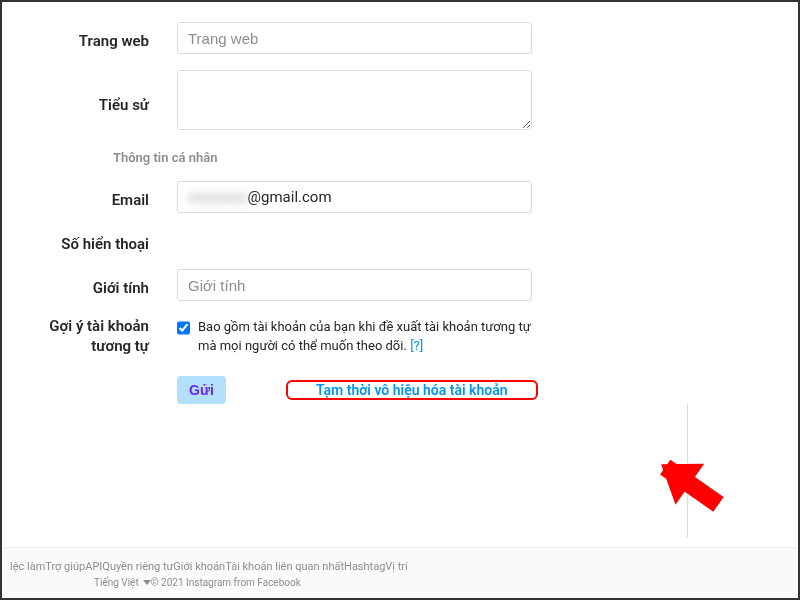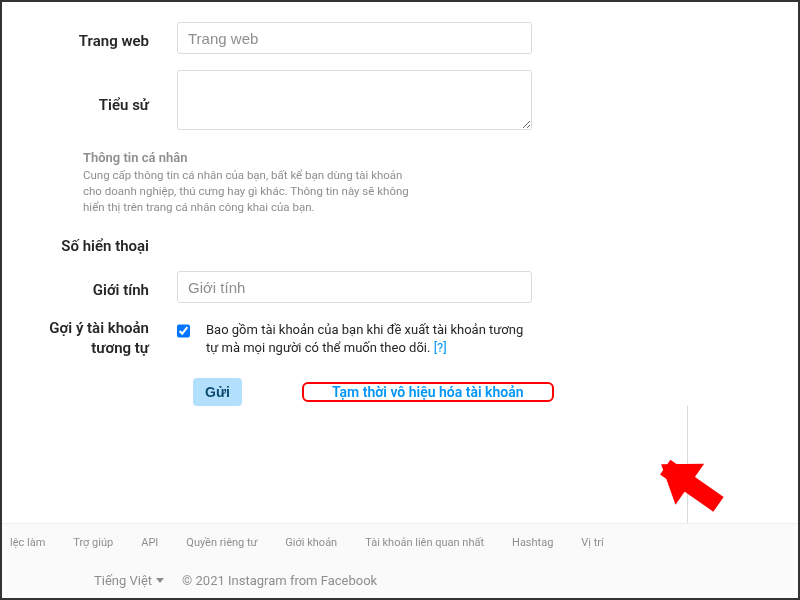--- a/index.html
+++ b/index.html
@@ -91,7 +91,7 @@
     }
     
     .info-block {
-      padding-left: 81px;
+      padding-left: 111px;
       padding-right: 120px;
       margin-bottom: 16px;
       max-width: 530px;

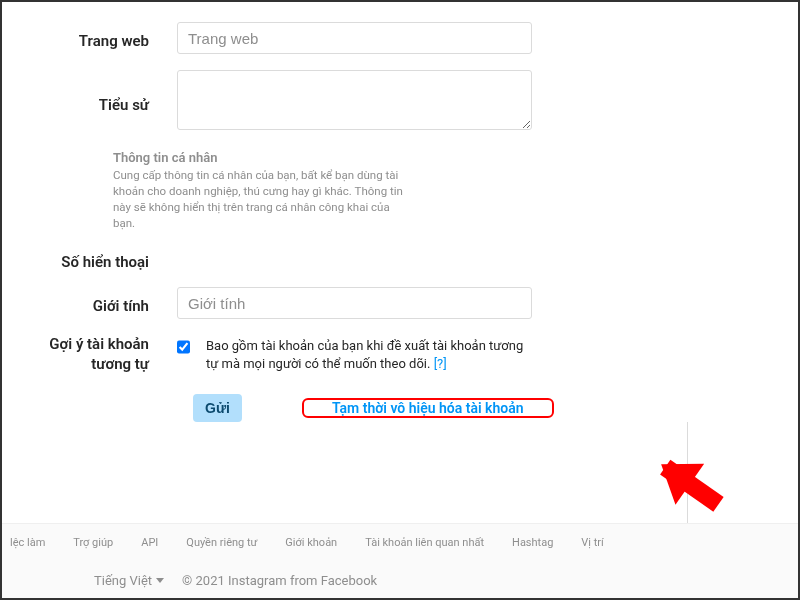--- a/index.html
+++ b/index.html
@@ -250,7 +250,6 @@
 
   <div class="info-block">
     <div class="section-header">Thông tin cá nhân</div>
-    <div class="section-desc">Cung cấp thông tin cá nhân của bạn, bất kể bạn dùng tài khoản cho doanh nghiệp, thú cưng hay gì khác. Thông tin này sẽ không hiển thị trên trang cá nhân công khai của bạn.</div>
   </div>
 
 

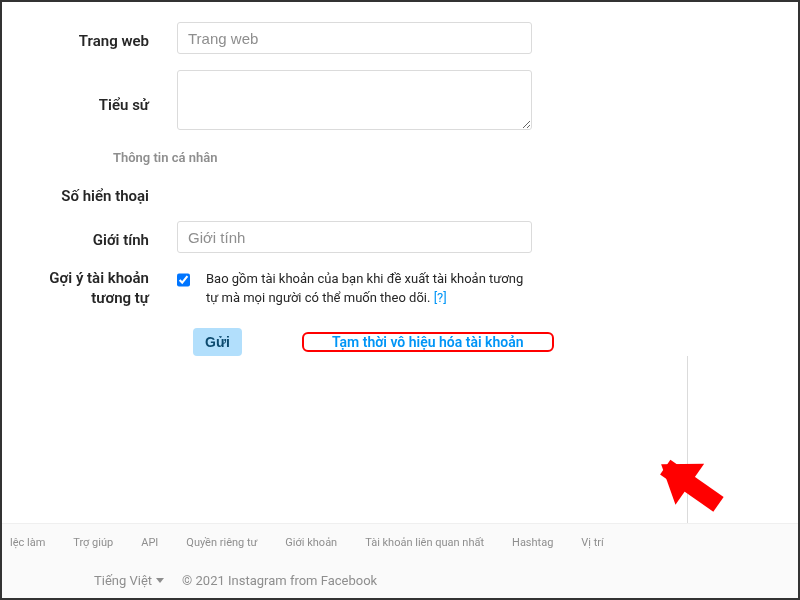--- a/index.html
+++ b/index.html
@@ -252,6 +252,15 @@
     <div class="section-header">Thông tin cá nhân</div>
   </div>
 
+  <div class="form-row">
+    <label class="form-label">Email</label>
+    <div class="form-input-area">
+      <div class="text-input" style="display:flex;align-items:center;">
+        <span class="blurred">xxxxxxxx</span>
+          <span>@gmail.com</span>
+      </div>
+    </div>
+  </div>
 
   <div class="form-row">
     <label class="form-label">Số hiển thoại</label>

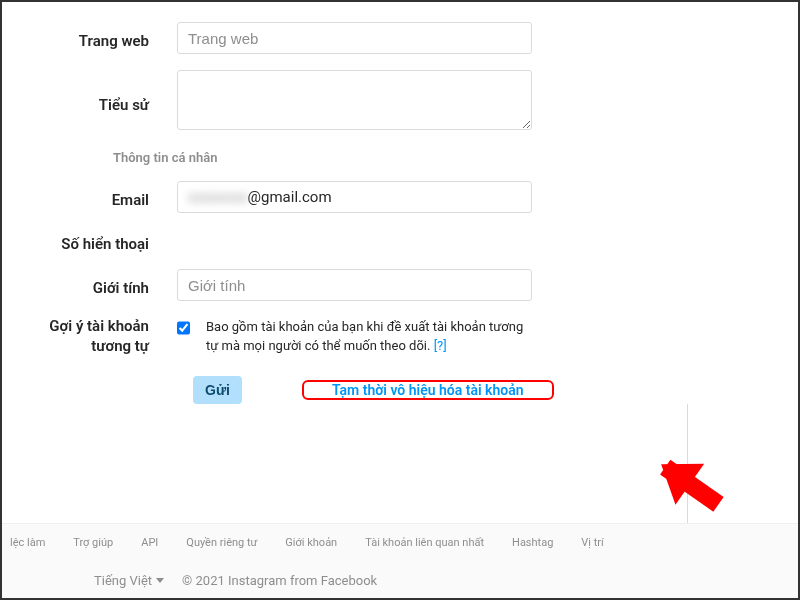--- a/index.html
+++ b/index.html
@@ -100,7 +100,7 @@
     .checkbox-row {
       display: flex;
       align-items: flex-start;
-      gap: 16px;
+      gap: 8px;
     }
     
     .checkbox-row input[type="checkbox"] {

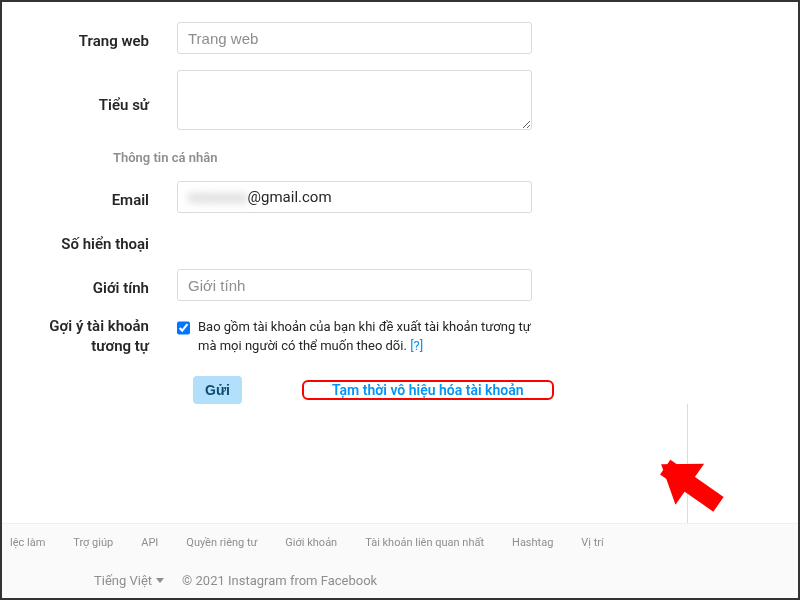--- a/index.html
+++ b/index.html
@@ -131,14 +131,13 @@
     
     .submit-btn {
       background: #b2dffc;
-      color: #0c4a6e;
+      color: #6d28d9;
       border: none;
       border-radius: 4px;
       padding: 6px 12px;
       font-size: 14px;
       font-weight: 600;
       cursor: pointer;
-      margin-left: 16px;
     }
     
     .deactivate-link {

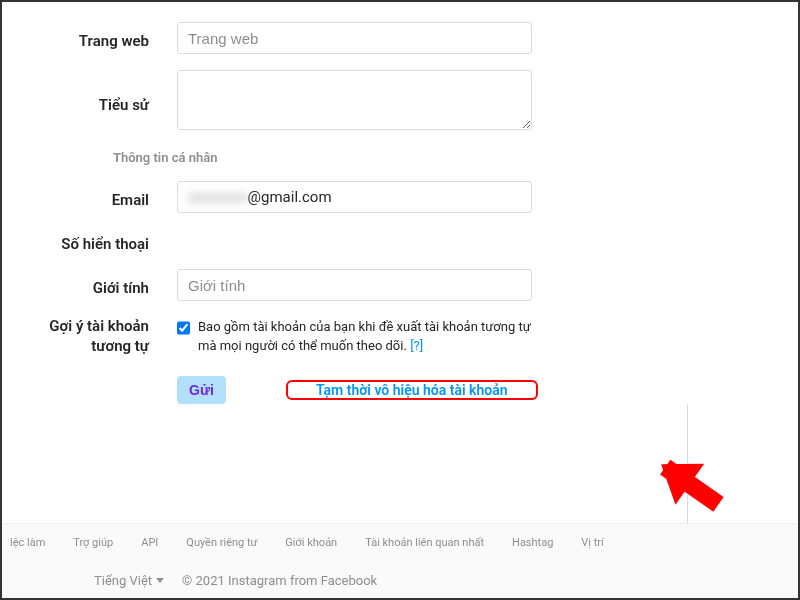--- a/index.html
+++ b/index.html
@@ -163,10 +163,10 @@
     .footer-links {
       display: flex;
       flex-wrap: wrap;
-      gap: 28px;
+      gap: 0;
       font-size: 11px;
       color: #8e8e8e;
-      margin-bottom: 24px;
+      margin-bottom: 4px;
     }
     
     .footer-links a {

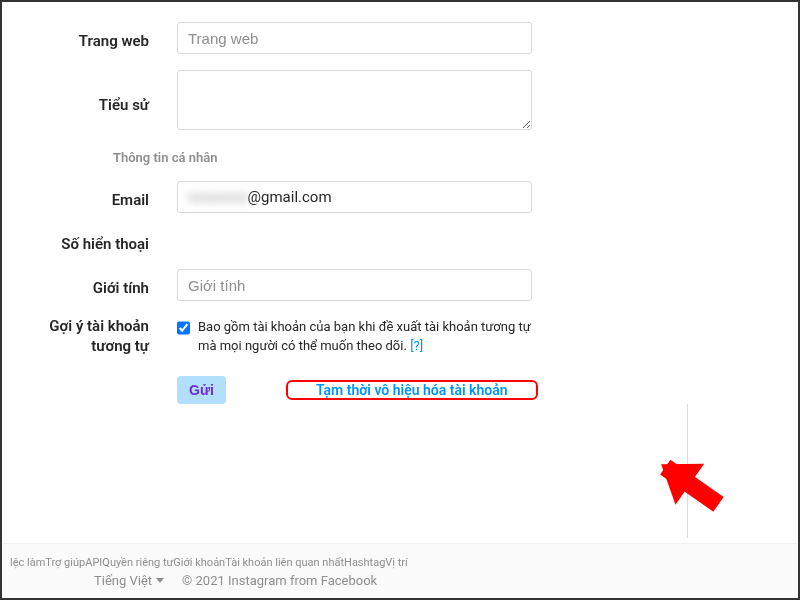--- a/index.html
+++ b/index.html
@@ -177,8 +177,7 @@
     .footer-bottom {
       display: flex;
       align-items: center;
-      gap: 18px;
-      font-size: 13px;
+      font-size: 10px;
       color: #8e8e8e;
       padding-left: 84px;
     }

